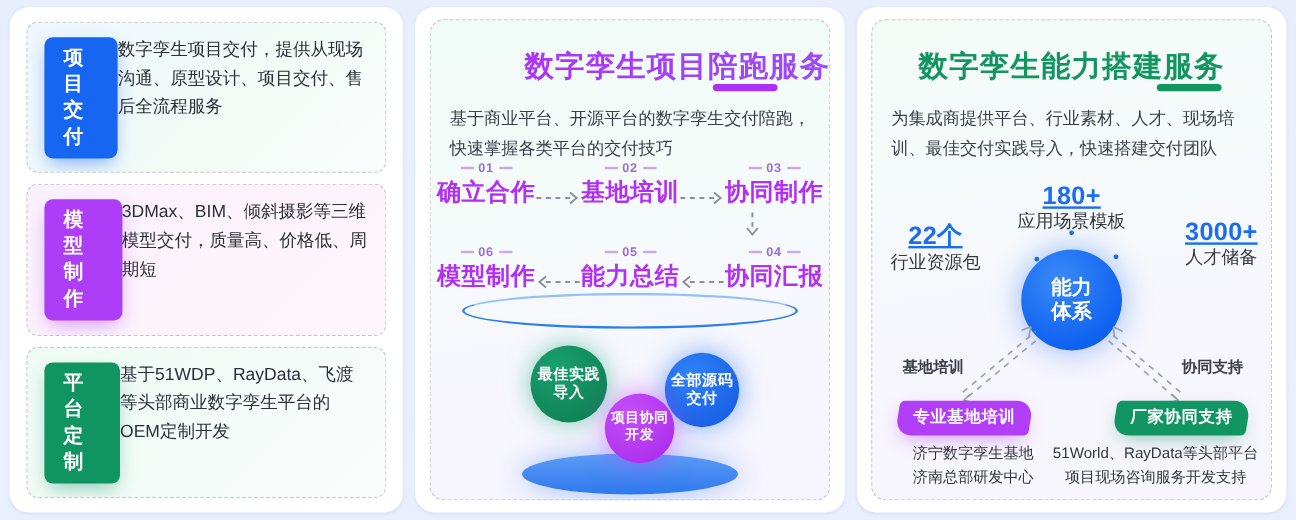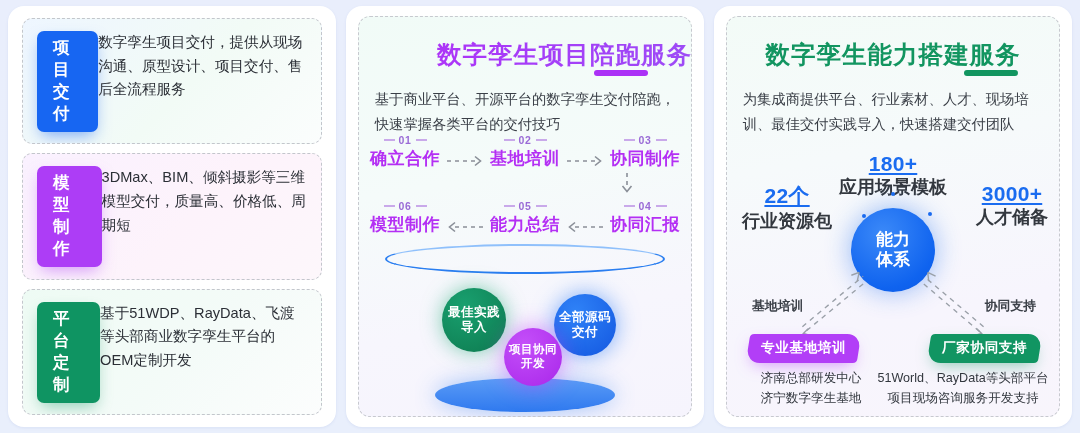--- a/index.html
+++ b/index.html
@@ -123,7 +123,7 @@
   .step .num::before, .step .num::after {
     content: ""; width: 11px; height: 1.4px; background: #c9a9ea; display: block;
   }
-  .step .lbl { font-size: 17px; font-weight: 800; color: #b42ff4; letter-spacing: .5px; margin-top: 1px; }
+  .step .lbl { font-size: 20px; font-weight: 800; color: #b42ff4; letter-spacing: .5px; margin-top: 1px; }
   .dashx { width: 40px; height: 14px; position: relative; margin: 0 -2px 2px -2px; }
   .flow-gapRow { height: 14px; }
 

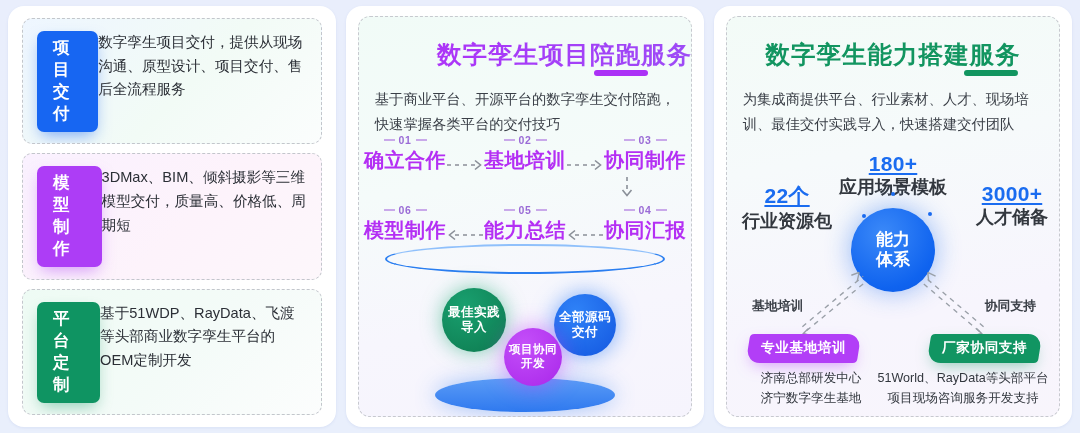--- a/index.html
+++ b/index.html
@@ -170,7 +170,7 @@
   
   .stat { position: absolute; text-align: center; }
   .stat .v { font-size: 21px; font-weight: 700; color: #1a6cf0; letter-spacing: .3px; text-decoration: underline; }
-  .stat .k { font-size: 18px; font-weight: 700; color: #33383f; margin-top: -1px; }
+  .stat .k { font-size: 15px; font-weight: 400; color: #33383f; margin-top: -1px; }
   .s-top  { left: 50%; transform: translateX(-50%); top: 136px; }
   .s-left { left: 16px; top: 166px; }
   .s-right{ right: 12px; top: 166px; }

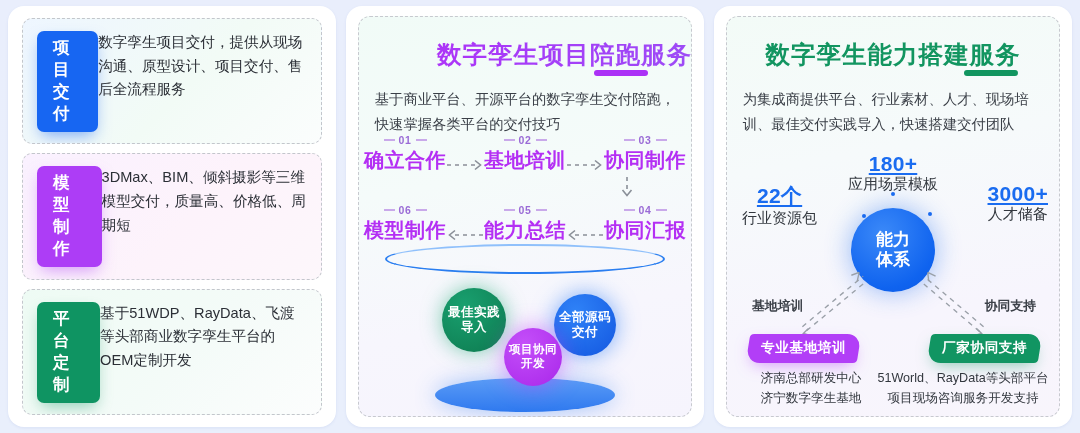--- a/index.html
+++ b/index.html
@@ -389,8 +389,8 @@
       </div>
 
       <div class="sdesc sd-left">
+        <div>济宁数字孪生基地</div>
         <div>济南总部研发中心</div>
-        <div>济宁数字孪生基地</div>
       </div>
       <div class="sdesc sd-right">
         <div>51World、RayData等头部平台</div>

